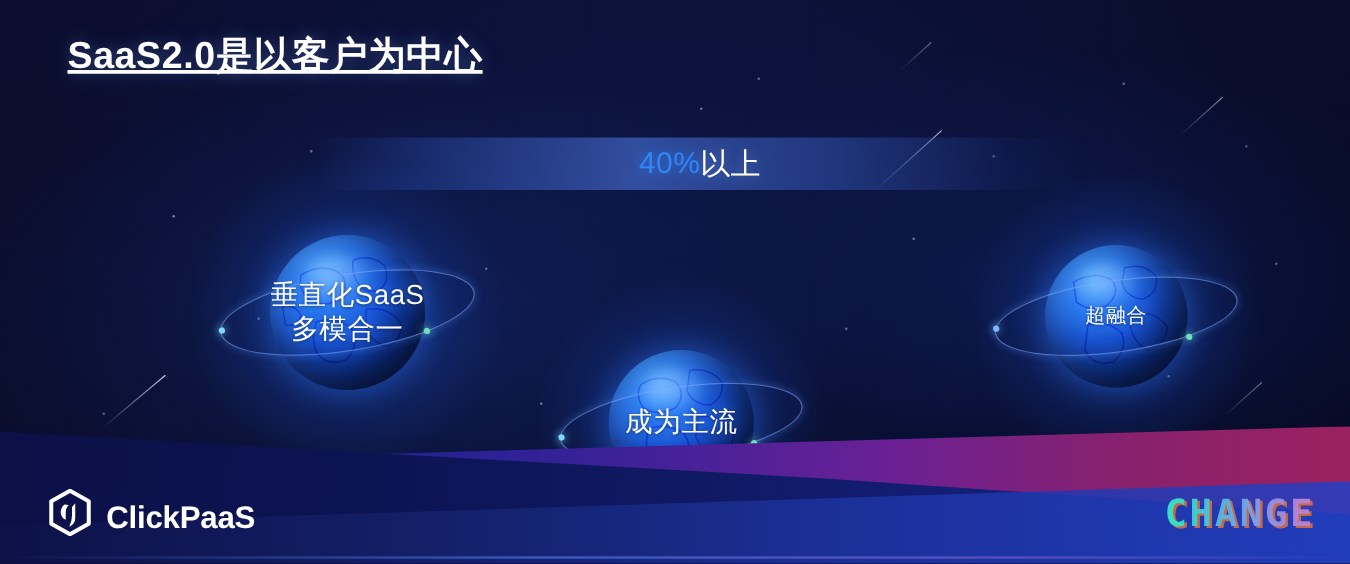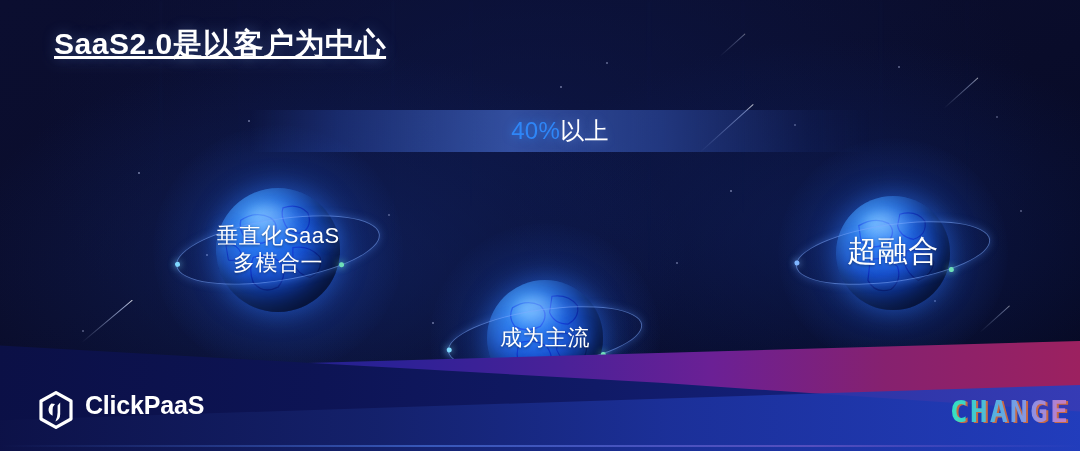--- a/index.html
+++ b/index.html
@@ -295,7 +295,7 @@
       <span class="ring-dot" style="color:#7fb6ff; left:-2px; top:22px;"></span>
       <span class="ring-dot" style="color:#6fe0b8; left:150px; top:50px;"></span>
     </div>
-    <div class="node-label" style="font-size:30px;font-family:Liberation Mono, monospace;">
+    <div class="node-label" style="font-size:16px;">
       <div>超融合</div>
     </div>
   </div>

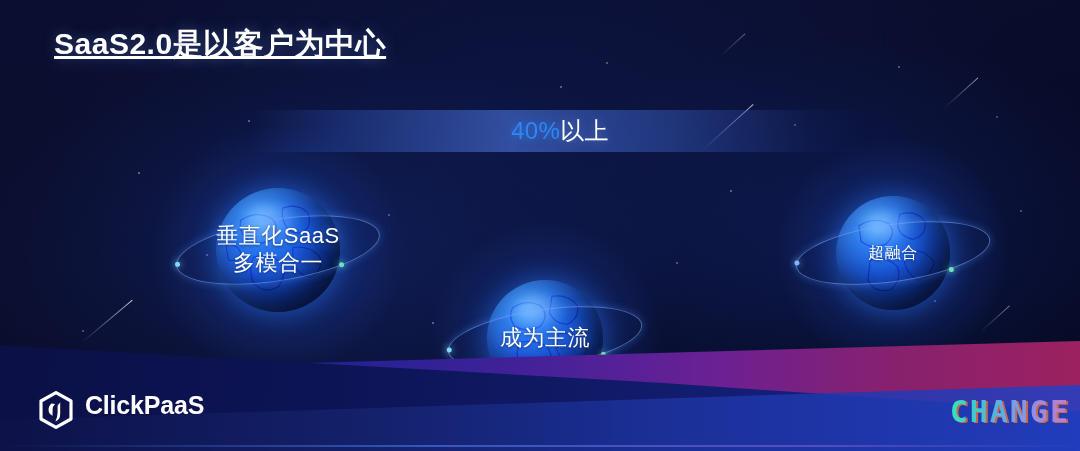--- a/index.html
+++ b/index.html
@@ -161,7 +161,7 @@
   
   .logo{
     position:absolute; left:38px; bottom:22px;
-    display:flex; align-items:flex-start; gap:11px;
+    display:flex; align-items:flex-end; gap:11px;
   }
   .logo-mark{ width:36px; height:38px; flex:0 0 auto; }
   .logo-text{

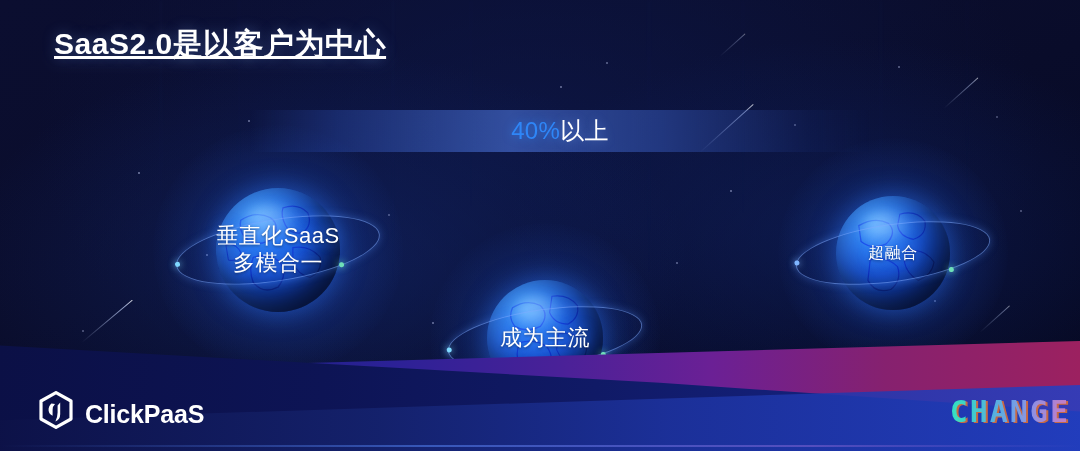--- a/index.html
+++ b/index.html
@@ -168,7 +168,7 @@
     font-size:25px; font-weight:bold; color:#ffffff;
     letter-spacing:-.2px;
   }
-  .change-wrap{ position:absolute; right:10px; bottom:22px; }
+  .change-wrap{ position:absolute; right:28px; bottom:22px; }
   .change-l{
     position:absolute; left:0; top:0;
     color:rgba(255,120,30,.75);

